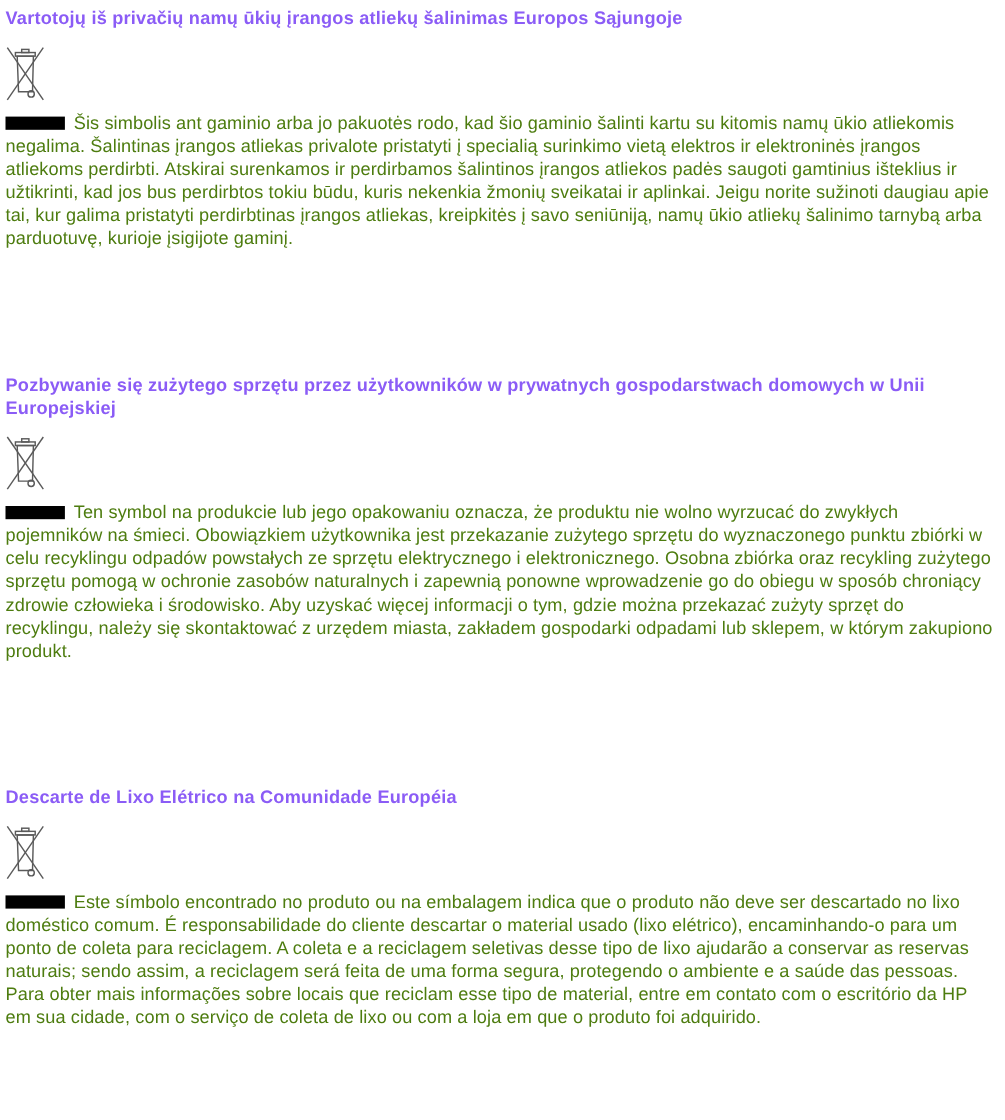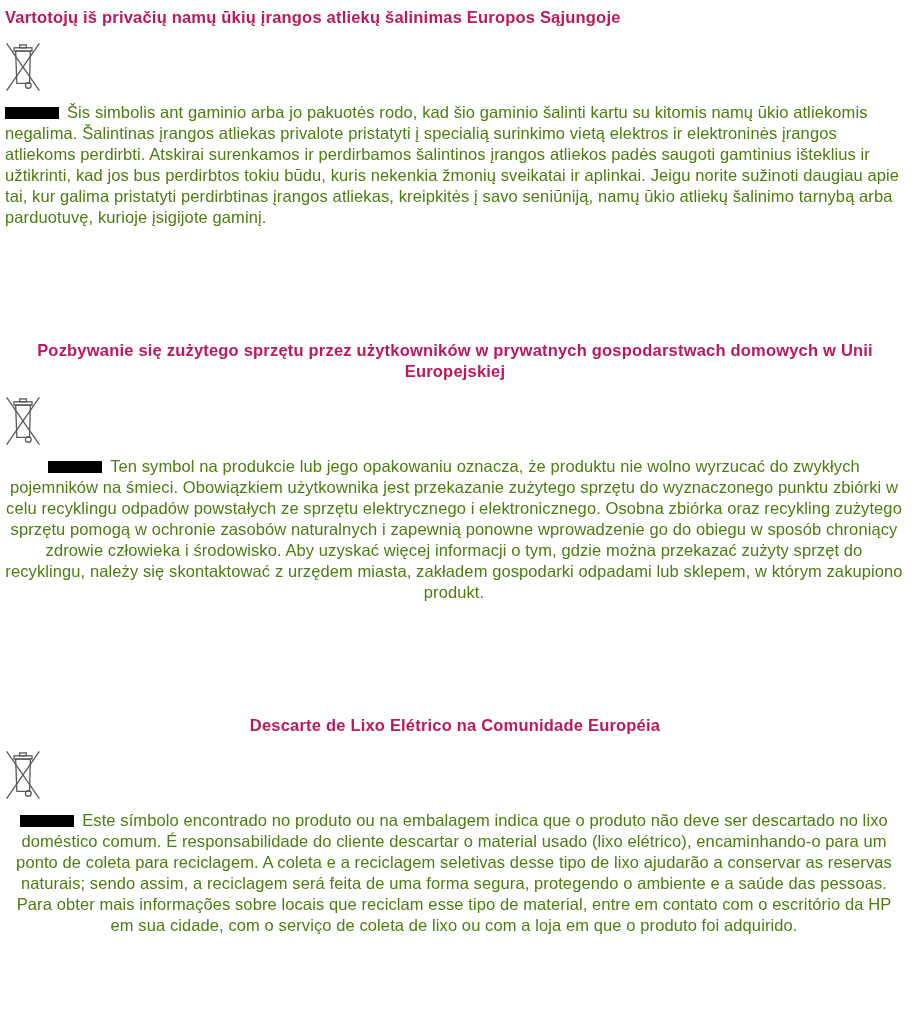--- a/index.html
+++ b/index.html
@@ -22,7 +22,7 @@
     font-size: 16.5px;
     line-height: 21px;
     font-weight: bold;
-    color: #be185d;
+    color: #8b5cf6;
     letter-spacing: 0.2px;
     max-width: 900px;
   }

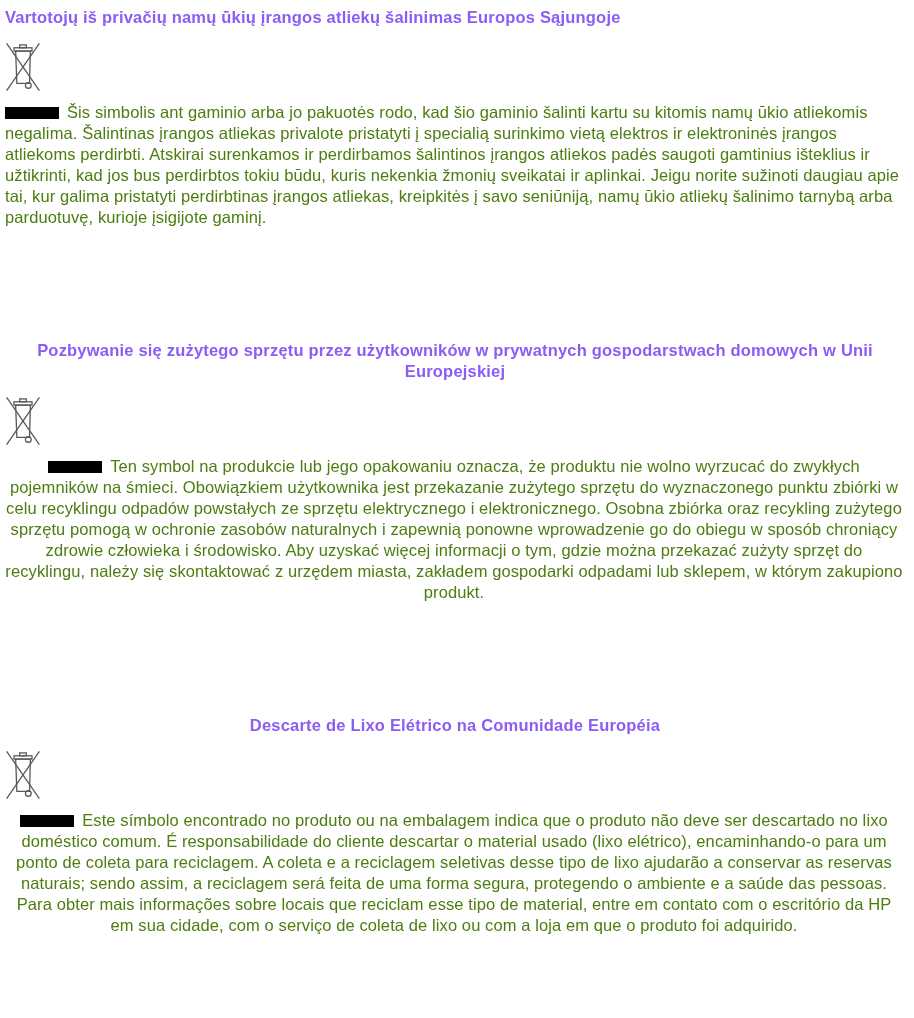--- a/index.html
+++ b/index.html
@@ -16,7 +16,7 @@
     height: 1018px;
     padding: 7px 8px 0 5px;
   }
-  .block + .block { margin-top: 112px; text-align: center; }
+  .block + .block { margin-top: 112px; }
   .heading {
     margin: 0;
     font-size: 16.5px;

